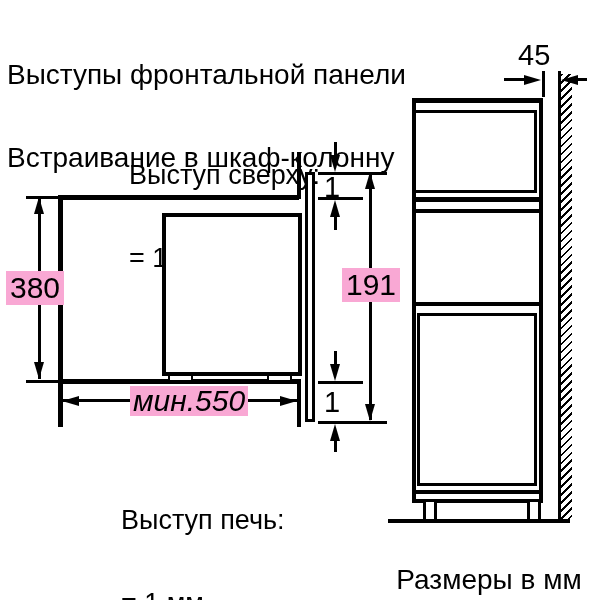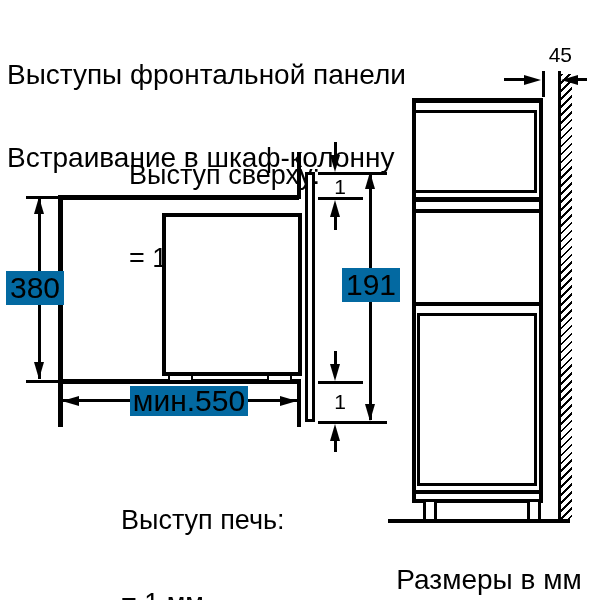--- a/index.html
+++ b/index.html
@@ -16,7 +16,7 @@
   .tri-left  { border-top:5px solid transparent; border-bottom:5px solid transparent; border-right:17px solid #000; }
   .tri-right { border-top:5px solid transparent; border-bottom:5px solid transparent; border-left:17px solid #000; }
   .dimlbl { position:absolute; background:#0369a1; text-align:center; font-size:30px; line-height:34px; }
-  .gaplbl { position:absolute; text-align:right; font-size:21px; line-height:30px; }
+  .gaplbl { position:absolute; text-align:left; font-size:29px; line-height:30px; }
   .hatch {
     position:absolute;
     background:repeating-linear-gradient(135deg, #000 0 1.8px, transparent 1.8px 5.6px);

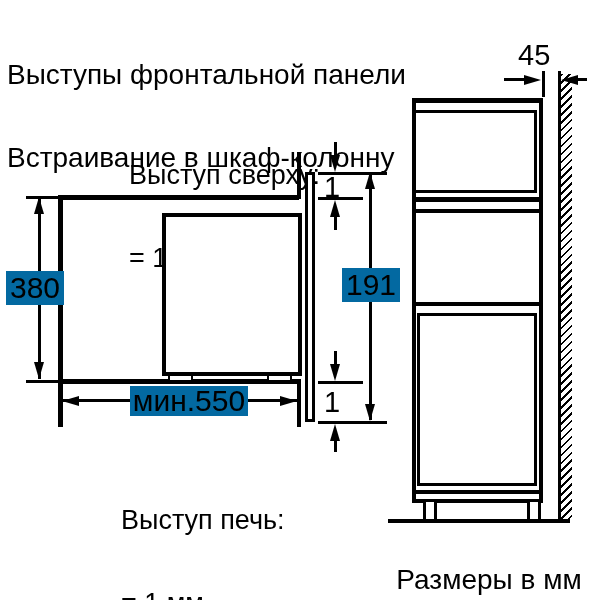--- a/index.html
+++ b/index.html
@@ -15,7 +15,7 @@
   .tri-down  { border-left:5px solid transparent; border-right:5px solid transparent; border-top:17px solid #000; }
   .tri-left  { border-top:5px solid transparent; border-bottom:5px solid transparent; border-right:17px solid #000; }
   .tri-right { border-top:5px solid transparent; border-bottom:5px solid transparent; border-left:17px solid #000; }
-  .dimlbl { position:absolute; background:#0369a1; text-align:center; font-size:30px; line-height:34px; }
+  .dimlbl { position:absolute; background:#f9a8d4; text-align:center; font-size:30px; line-height:34px; }
   .gaplbl { position:absolute; text-align:left; font-size:29px; line-height:30px; }
   .hatch {
     position:absolute;

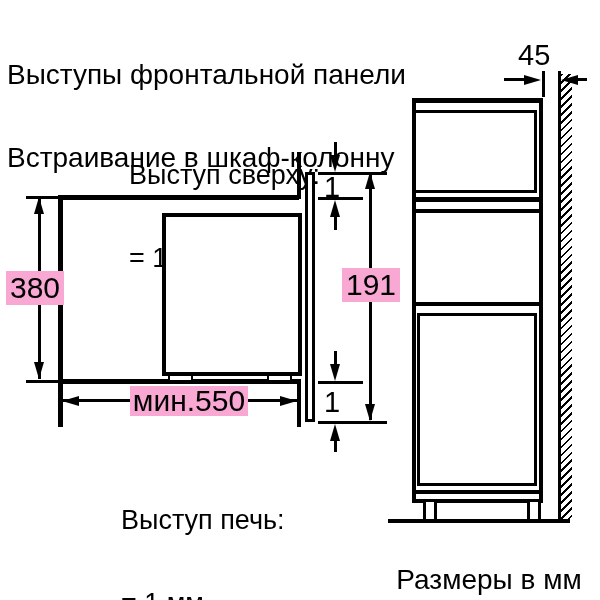--- a/index.html
+++ b/index.html
@@ -69,7 +69,7 @@
     <div class="ln" style="left:63px; top:399px; width:234px; height:3px;"></div>
     <div class="tri tri-left" style="left:62px;  top:395.5px;"></div>
     <div class="tri tri-right" style="left:280px; top:395.5px;"></div>
-    <div class="dimlbl" style="left:130px; top:386px; width:118px; line-height:30px;">мин.550</div>
+    <div class="dimlbl" style="left:130px; top:386px; width:118px; line-height:30px;font-style:italic;">мин.550</div>
 
     <div class="ln" style="left:368.5px; top:173px; width:3px; height:247px;"></div>
     <div class="tri tri-up" style="left:365px; top:172px;"></div>

